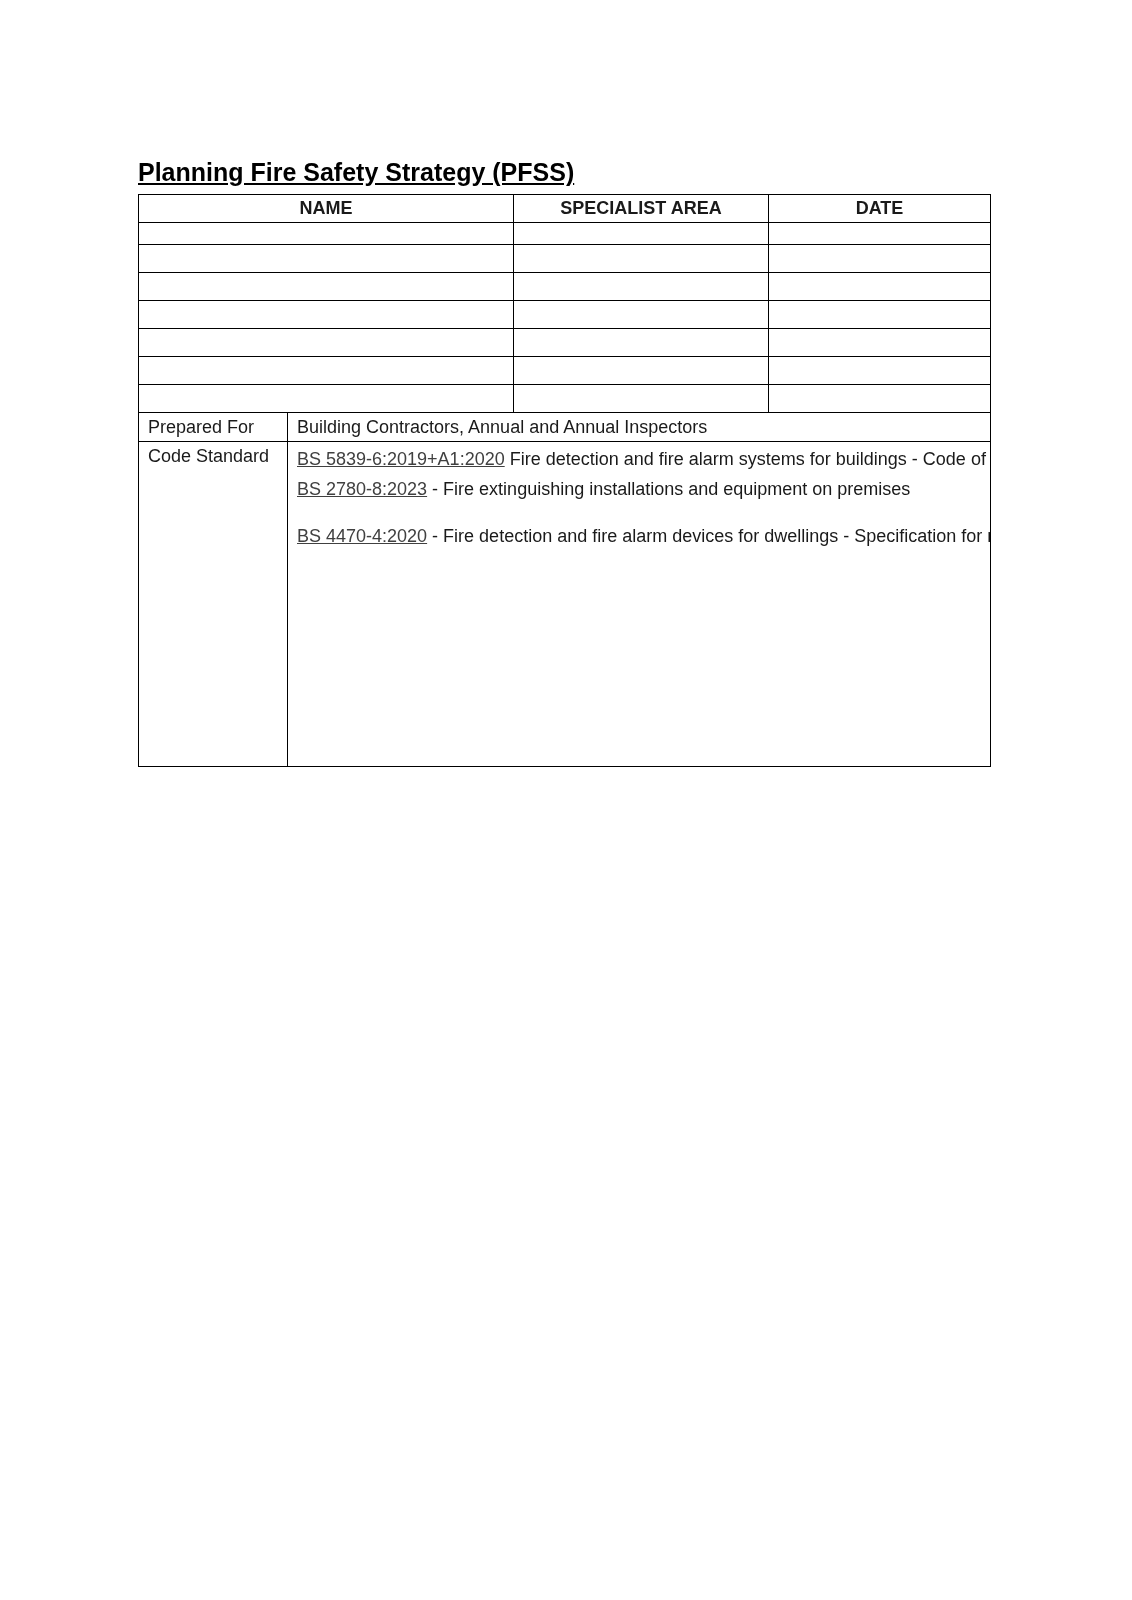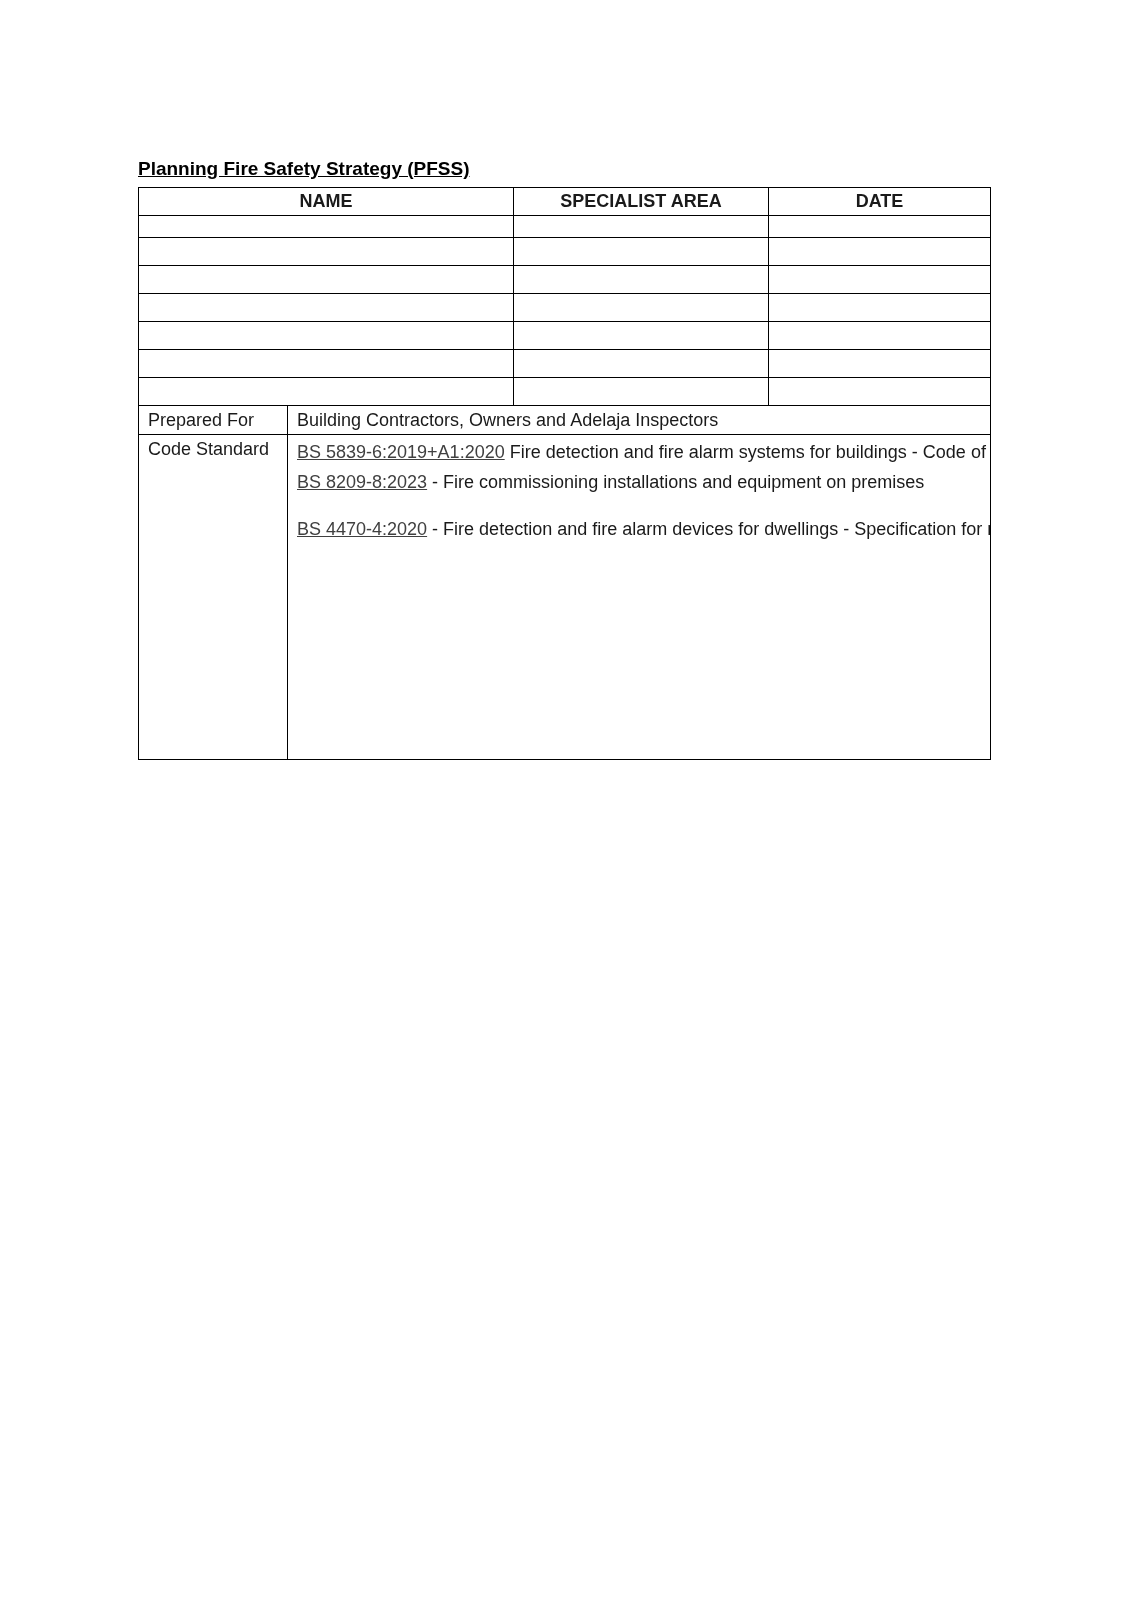--- a/index.html
+++ b/index.html
@@ -23,7 +23,7 @@
     width: 990px;
   }
   .doc-title {
-    font-size: 19px;
+    font-size: 25px;
     font-weight: bold;
     text-decoration: underline;
     margin: 0 0 7px 0;

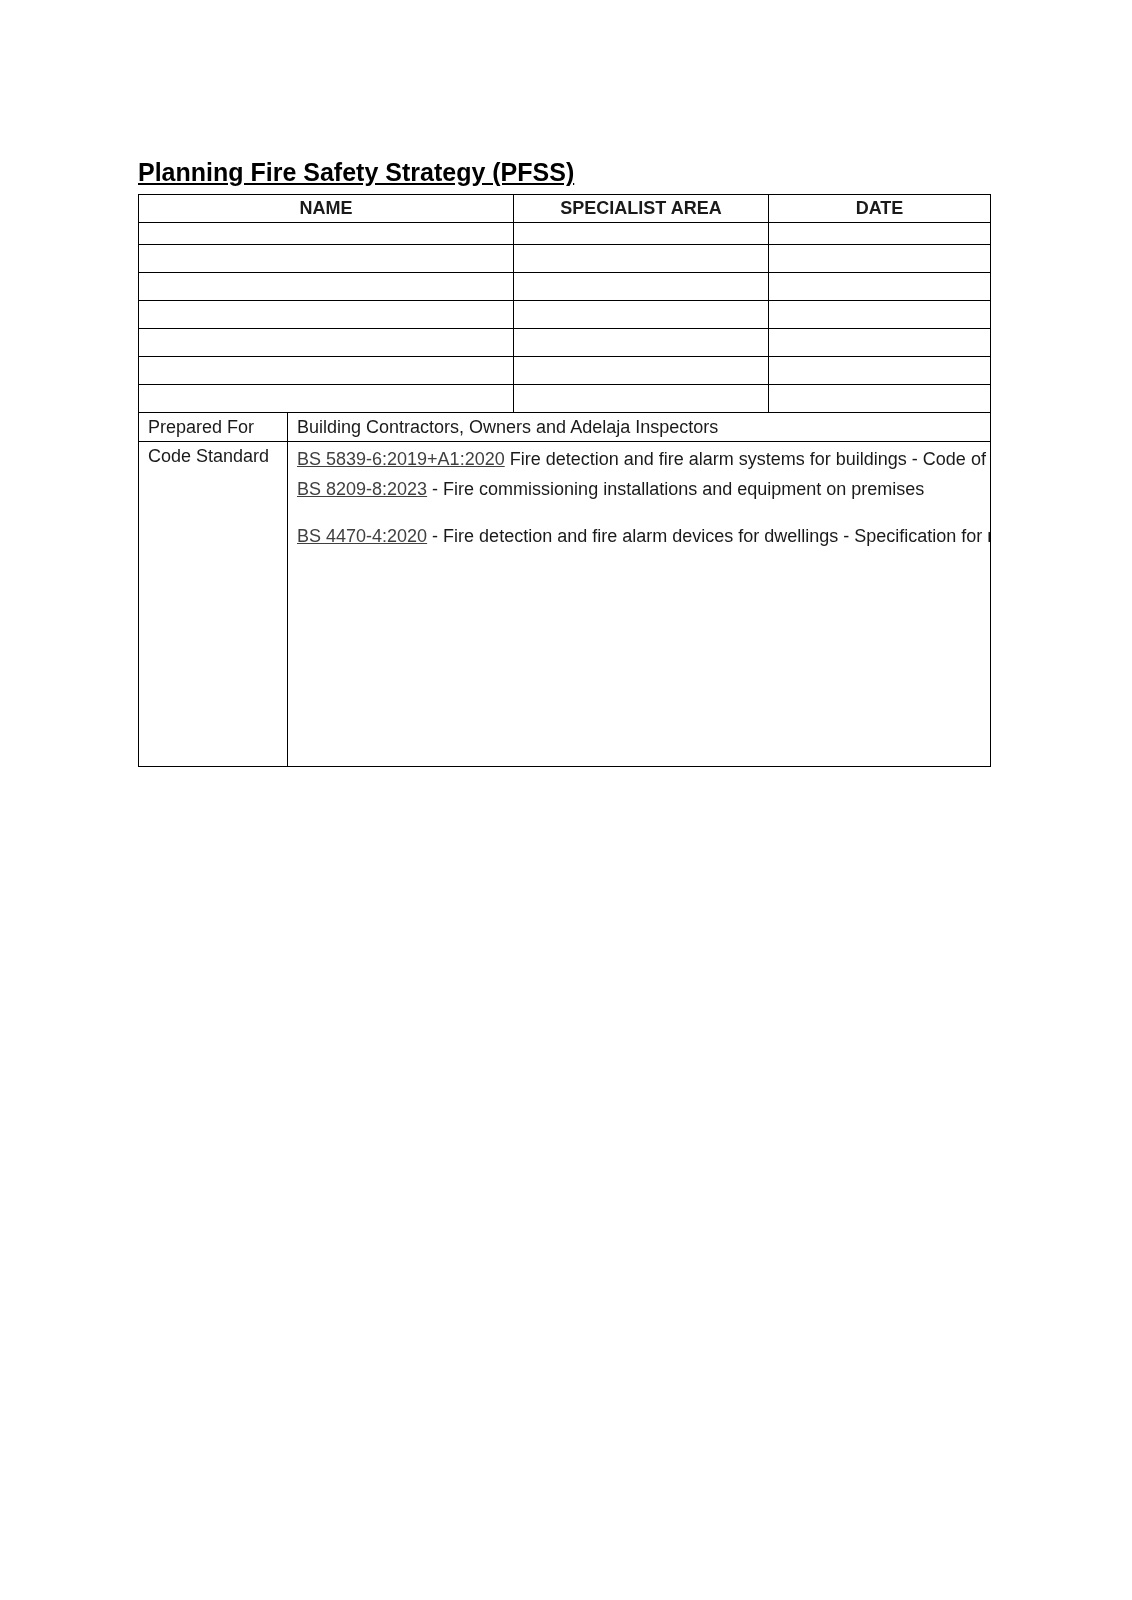--- a/index.html
+++ b/index.html
@@ -135,7 +135,7 @@
       <tbody>
           <tr class="prepared-row">
         <td>Prepared For</td>
-        <td>Building Contractors, Owners and Adelaja Inspectors</td>
+        <td>Building Contractors, Annual and Annual Inspectors</td>
       </tr>
       <tr>
         <td class="top">Code Standard</td>

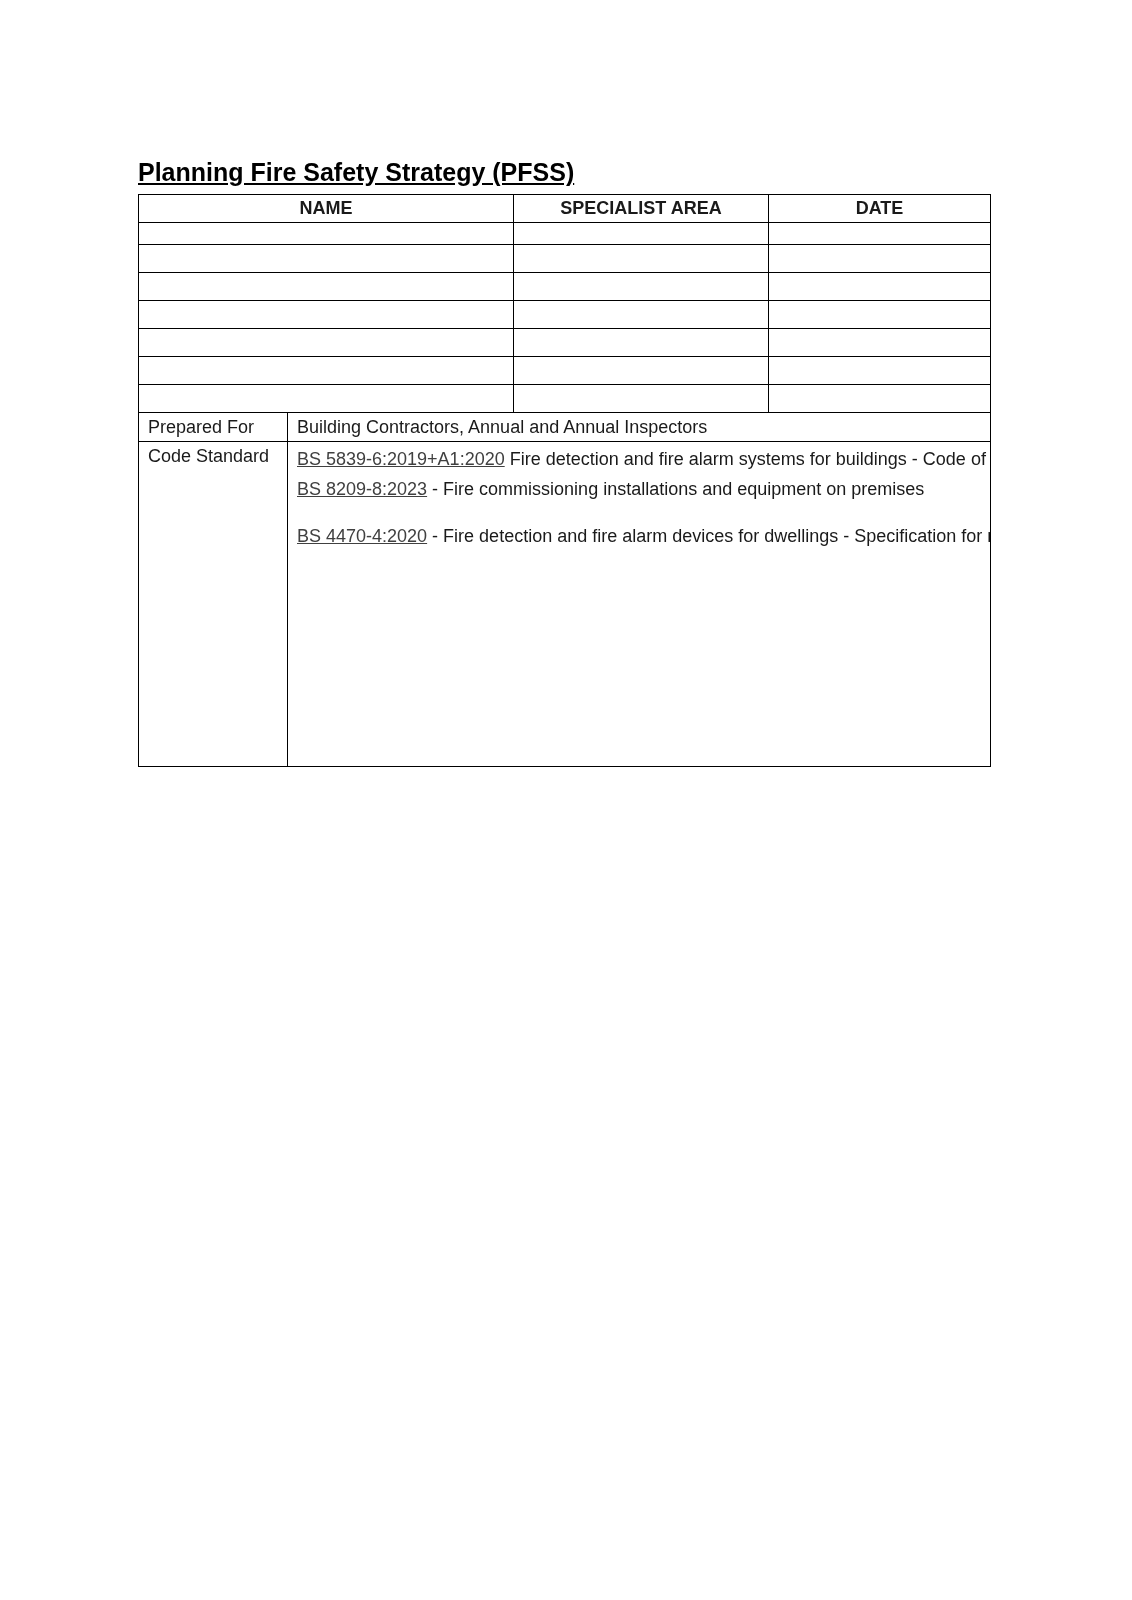--- a/index.html
+++ b/index.html
@@ -141,7 +141,7 @@
         <td class="top">Code Standard</td>
         <td class="top standards-cell">
           <p class="std p1"><a class="bs-link">BS 5839-6:2019+A1:2020</a><span> Fire detection and fire alarm systems for buildings - Code of practice for the design, installation, commissioning and maintenance of fire detection and fire alarm systems in domestic premises</span></p>
-          <p class="std p2"><a class="bs-link">BS 8209-8:2023</a><span> - Fire commissioning installations and equipment on premises</span></p>
+          <p class="std p2"><a class="bs-link">BS 2780-8:2023</a><span> - Fire commissioning installations and equipment on premises</span></p>
           <p class="std p3"><a class="bs-link">BS 4470-4:2020</a><span> - Fire detection and fire alarm devices for dwellings - Specification for multi-sensor fire alarms using any combination of smoke, heat and carbon monoxide sensors</span></p>
         </td>
       </tr>

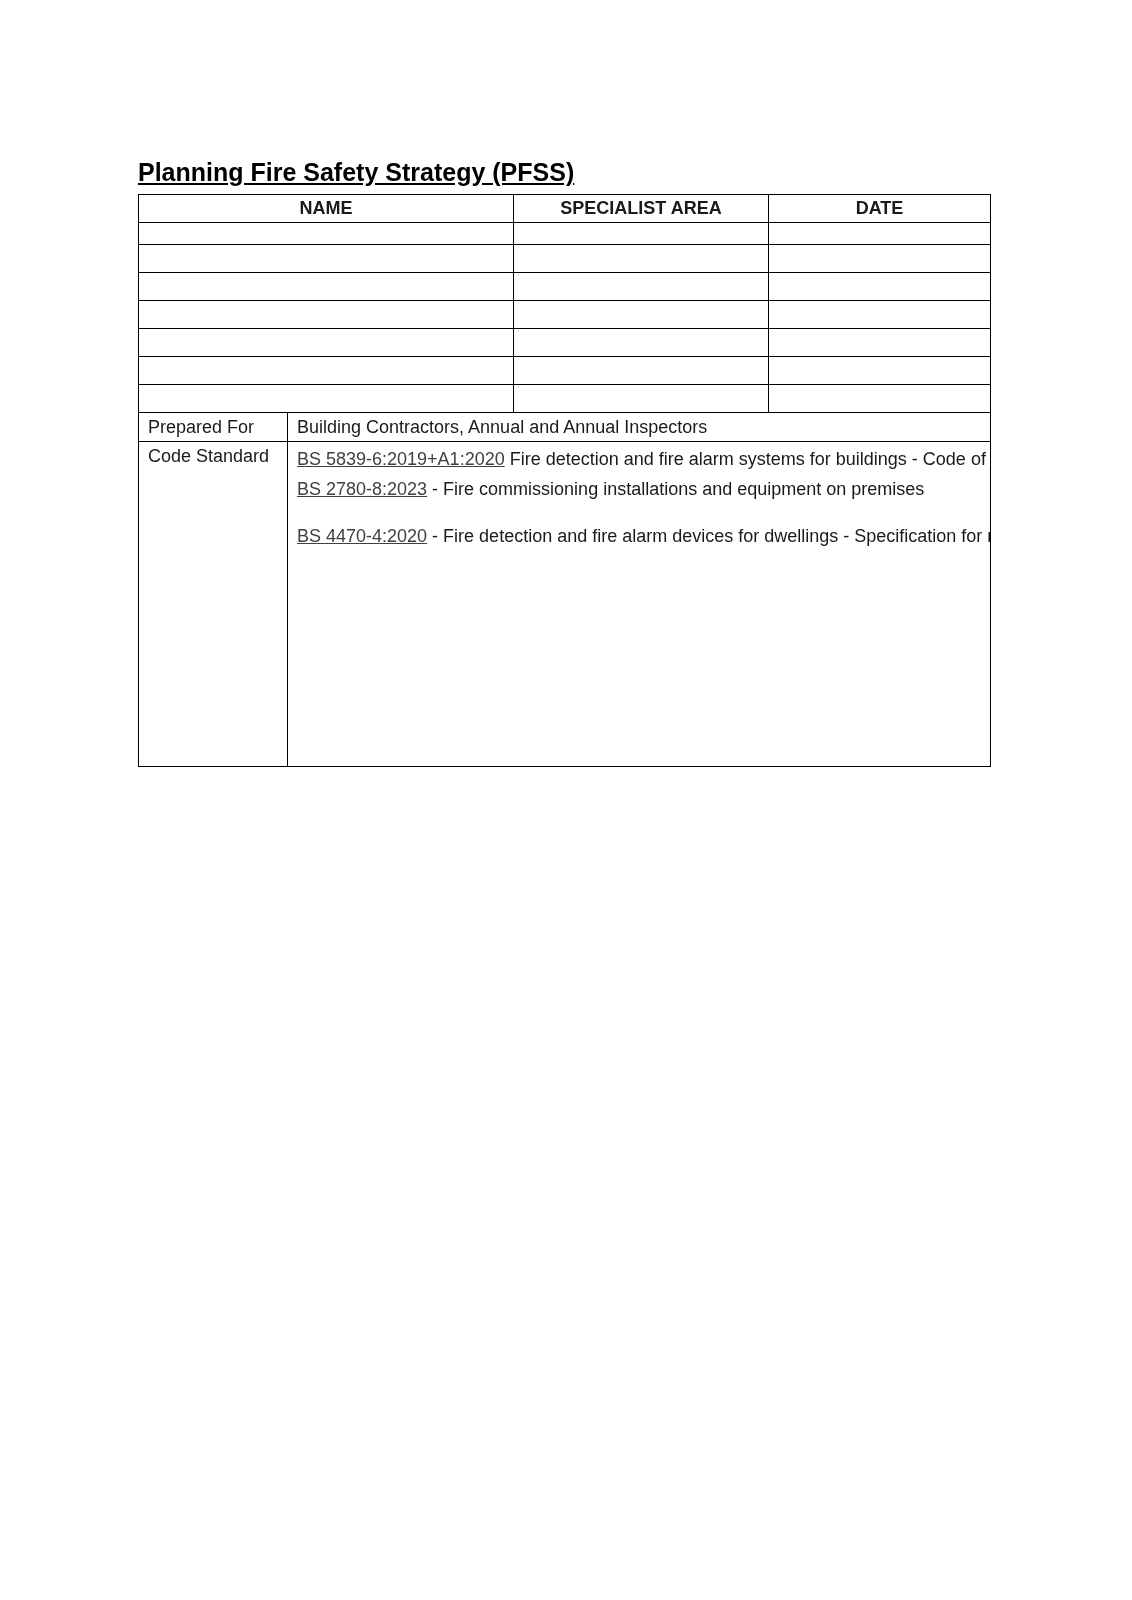--- a/index.html
+++ b/index.html
@@ -141,7 +141,7 @@
         <td class="top">Code Standard</td>
         <td class="top standards-cell">
           <p class="std p1"><a class="bs-link">BS 5839-6:2019+A1:2020</a><span> Fire detection and fire alarm systems for buildings - Code of practice for the design, installation, commissioning and maintenance of fire detection and fire alarm systems in domestic premises</span></p>
-          <p class="std p2"><a class="bs-link">BS 2780-8:2023</a><span> - Fire commissioning installations and equipment on premises</span></p>
+          <p class="std p2"><a class="bs-link">BS 2780-8:2023</a><span> - Fire extinguishing installations and equipment on premises</span></p>
           <p class="std p3"><a class="bs-link">BS 4470-4:2020</a><span> - Fire detection and fire alarm devices for dwellings - Specification for multi-sensor fire alarms using any combination of smoke, heat and carbon monoxide sensors</span></p>
         </td>
       </tr>

